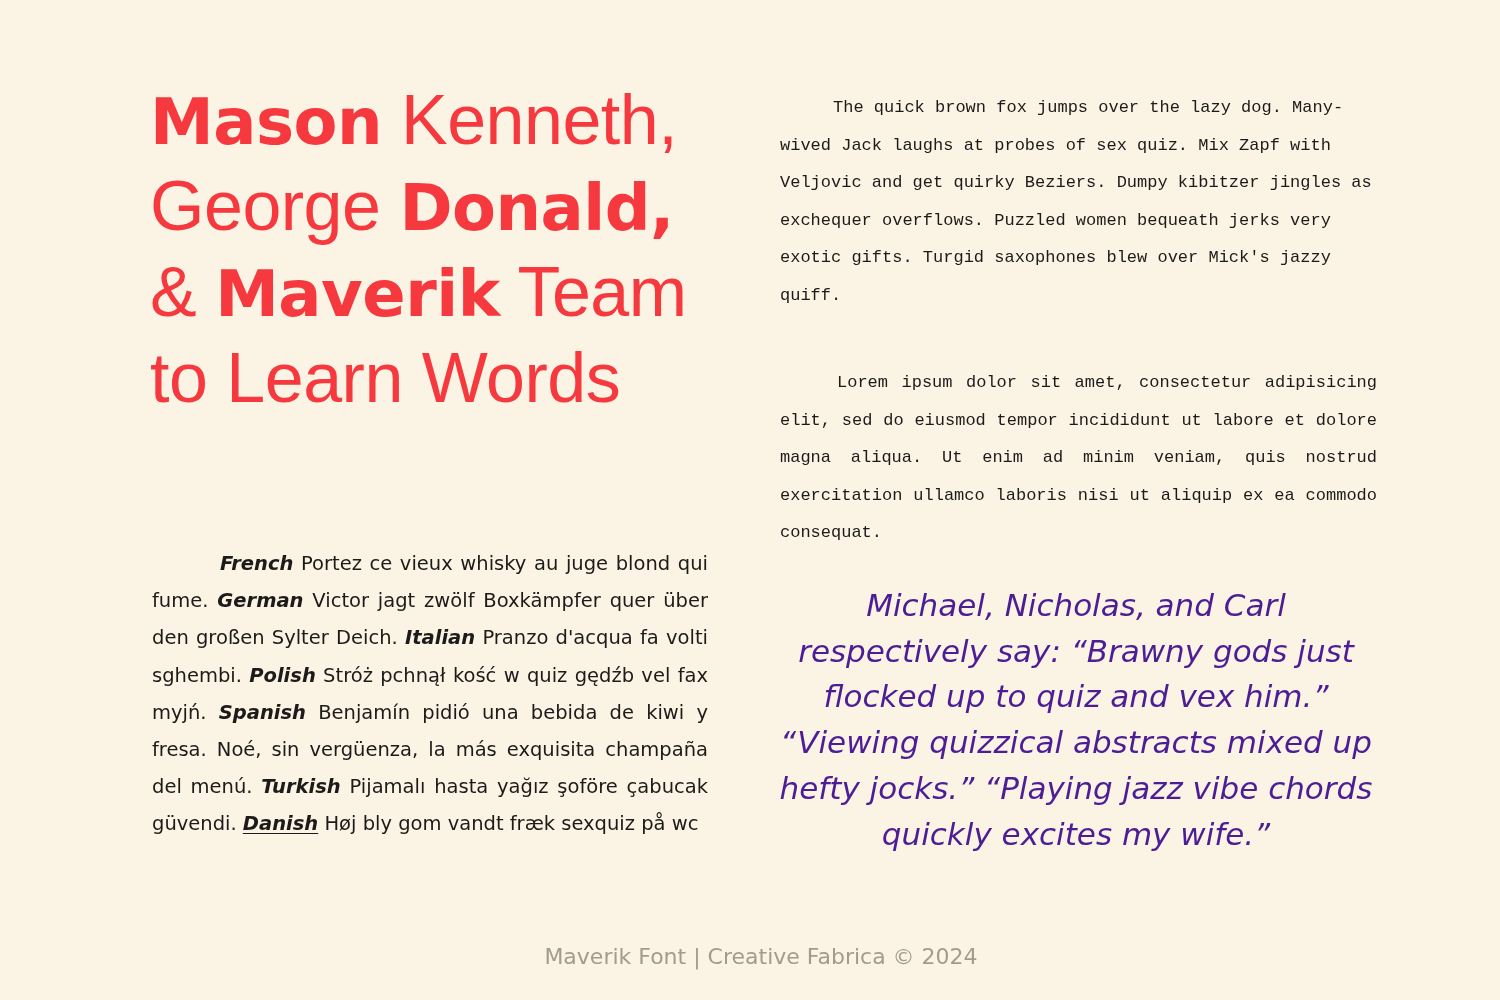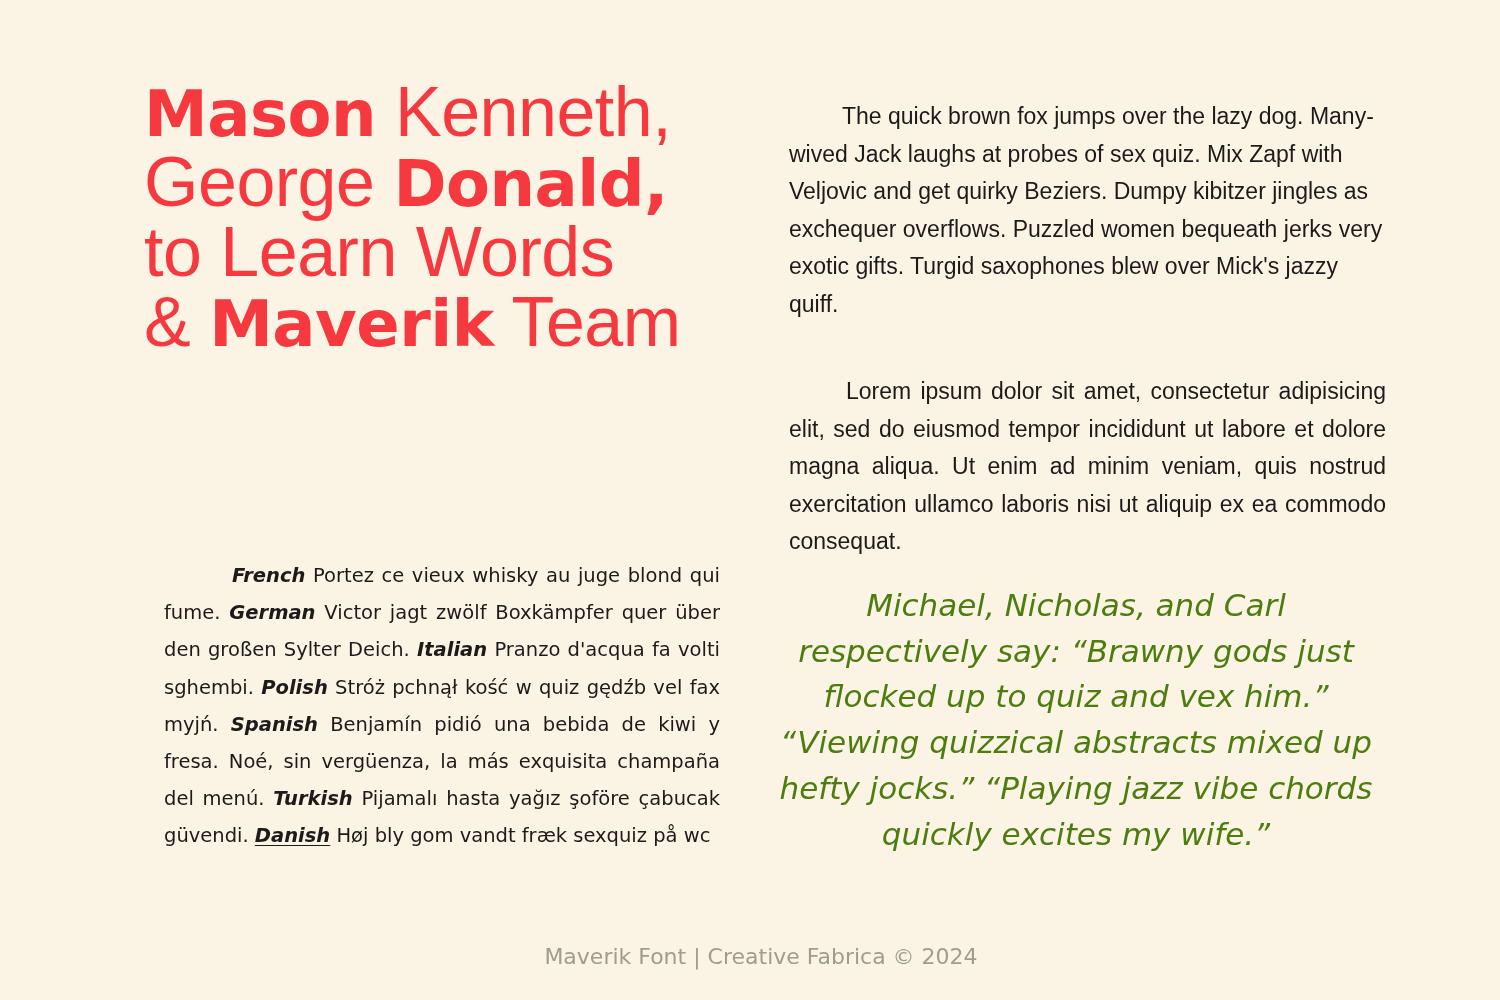--- a/index.html
+++ b/index.html
@@ -17,13 +17,13 @@
     }
     .headline {
       position: absolute;
-      left: 144px;
+      left: 150px;
       top: 78px;
       width: 580px;
       color: #F5393E;
       font-family: "DejaVu Sans", sans-serif;
       font-size: 66px;
-      line-height: 68px;
+      line-height: 84px;
       letter-spacing: -0.5px;
       margin: 0;
       font-weight: 200;

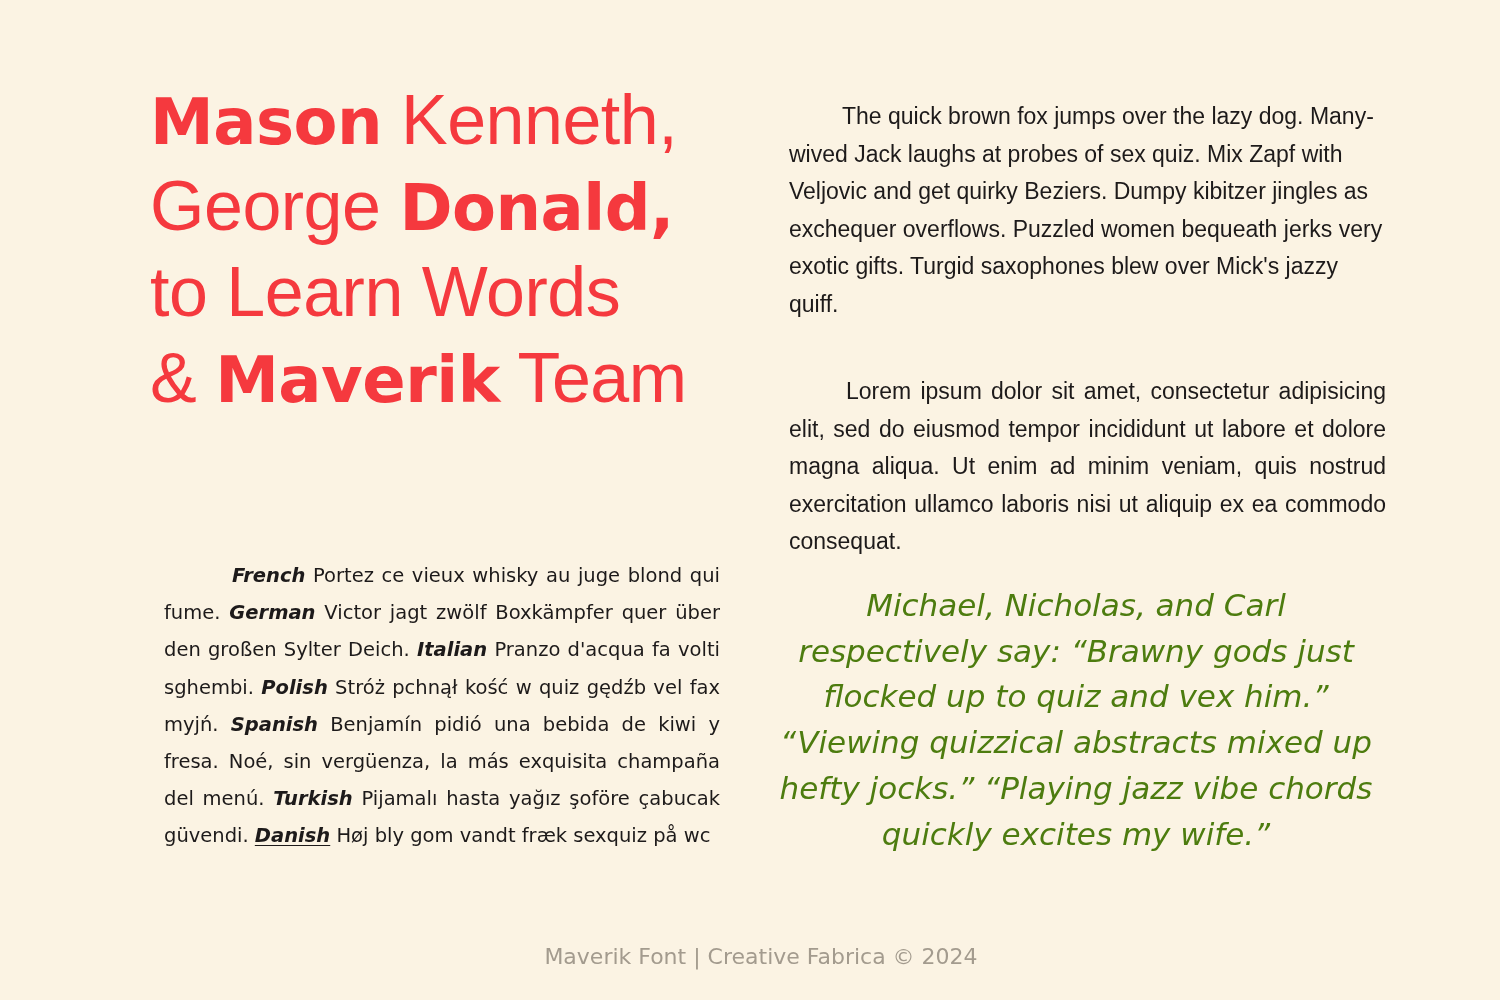--- a/index.html
+++ b/index.html
@@ -69,10 +69,10 @@
       position: absolute;
       left: 776px;
       width: 597px;
-      font-family: Liberation Sans, sans-serif;
-      font-size: 23px;
+      font-family: Liberation Mono, monospace;
+      font-size: 17px;
       line-height: 37.5px;
-      margin: 13px;
+      margin: 4px;
       color: #1d1a1a;
     }
     .para-1 {

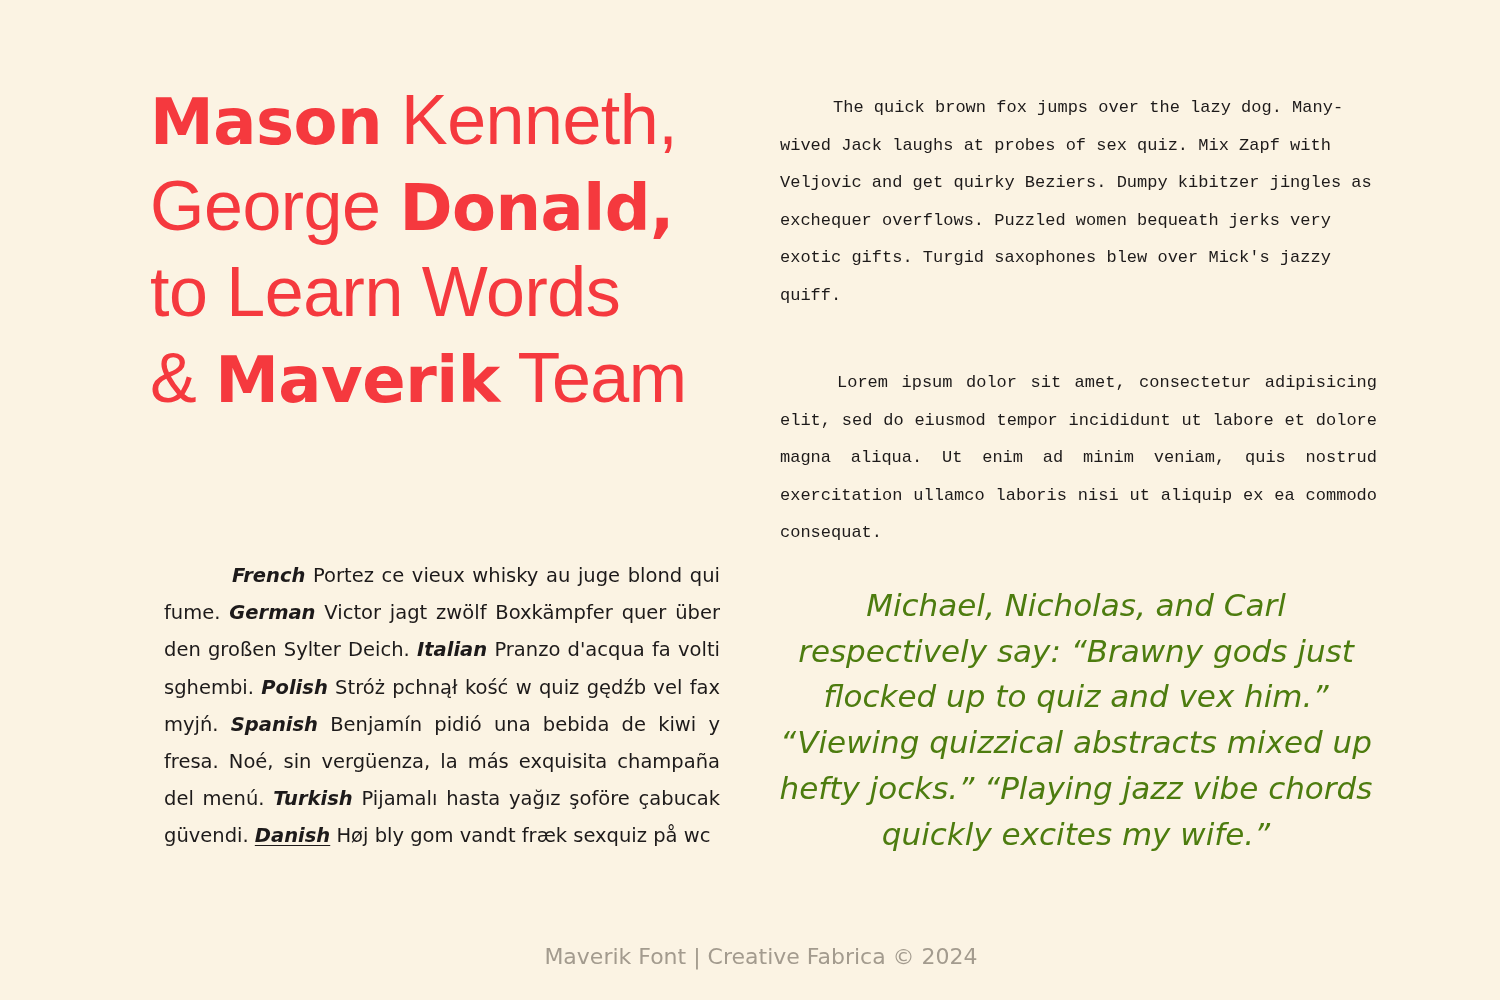--- a/index.html
+++ b/index.html
@@ -124,10 +124,10 @@
     <span class="thin-text">George </span><span class="bold-text">Donald</span><span class="bold-text">,</span>
   </span>
   <span class="line">
-    <span class="thin-text">to Learn Words</span>
+    <span class="thin-text">&amp; </span><span class="bold-text">Maverik</span><span class="thin-text"> Team</span>
   </span>
   <span class="line">
-    <span class="thin-text">&amp; </span><span class="bold-text">Maverik</span><span class="thin-text"> Team</span>
+    <span class="thin-text">to Learn Words</span>
   </span>
 </h1>
 

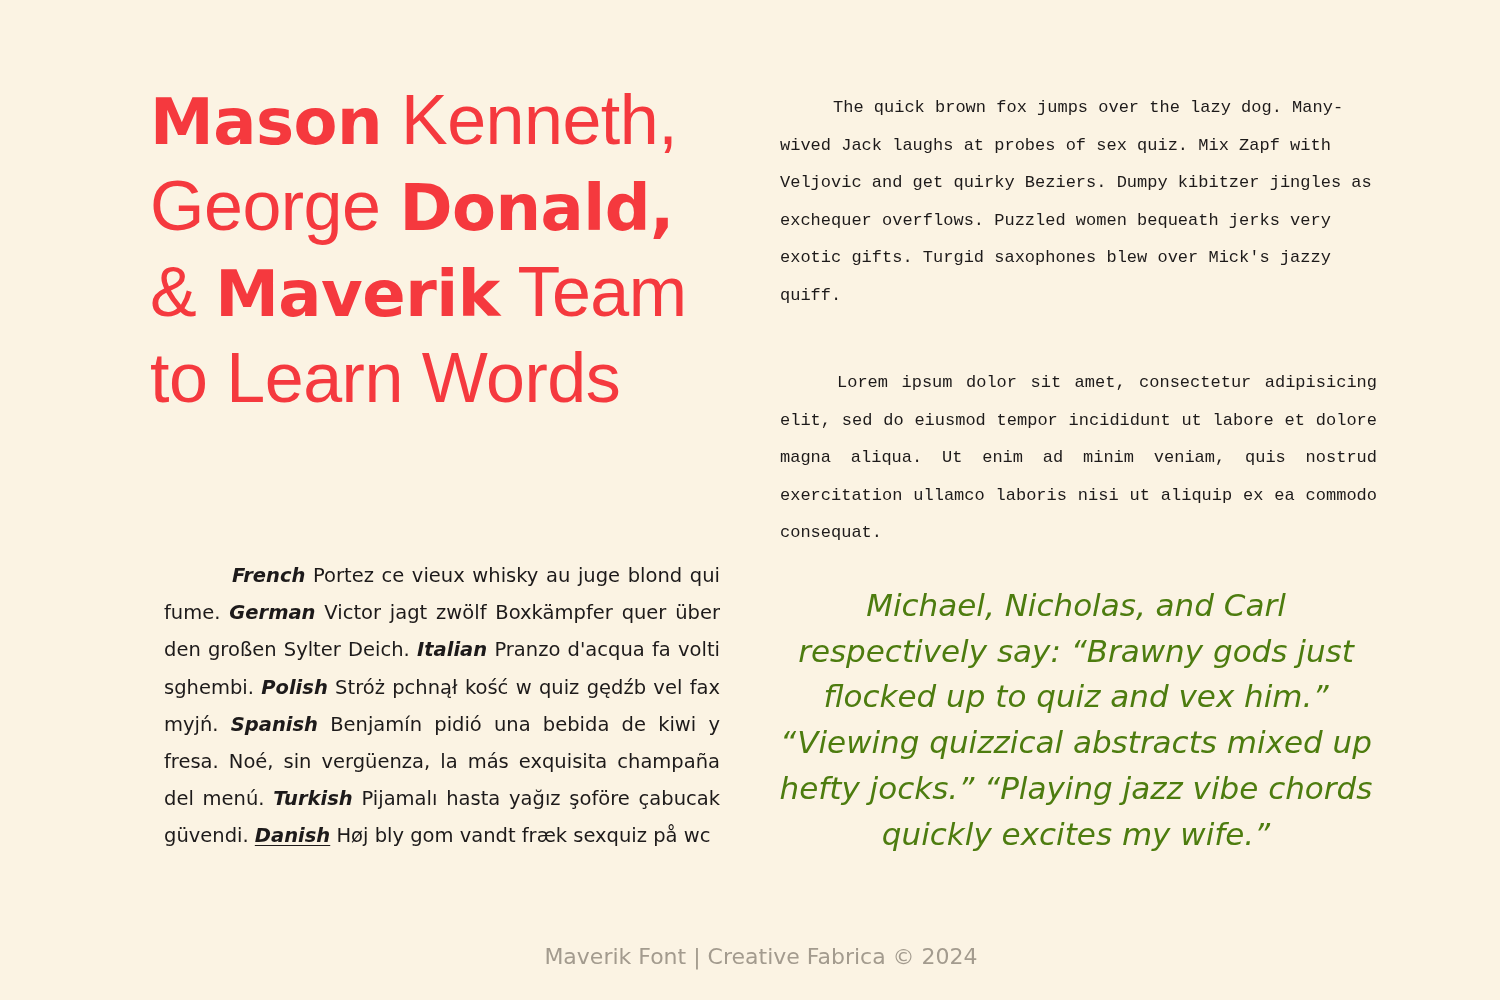--- a/index.html
+++ b/index.html
@@ -53,7 +53,7 @@
       line-height: 37.2px;
       text-align: justify;
       text-indent: 68px;
-      margin: 12px;
+      margin: 0;
       color: #1d1a1a;
     }
     .lang-block .lang {

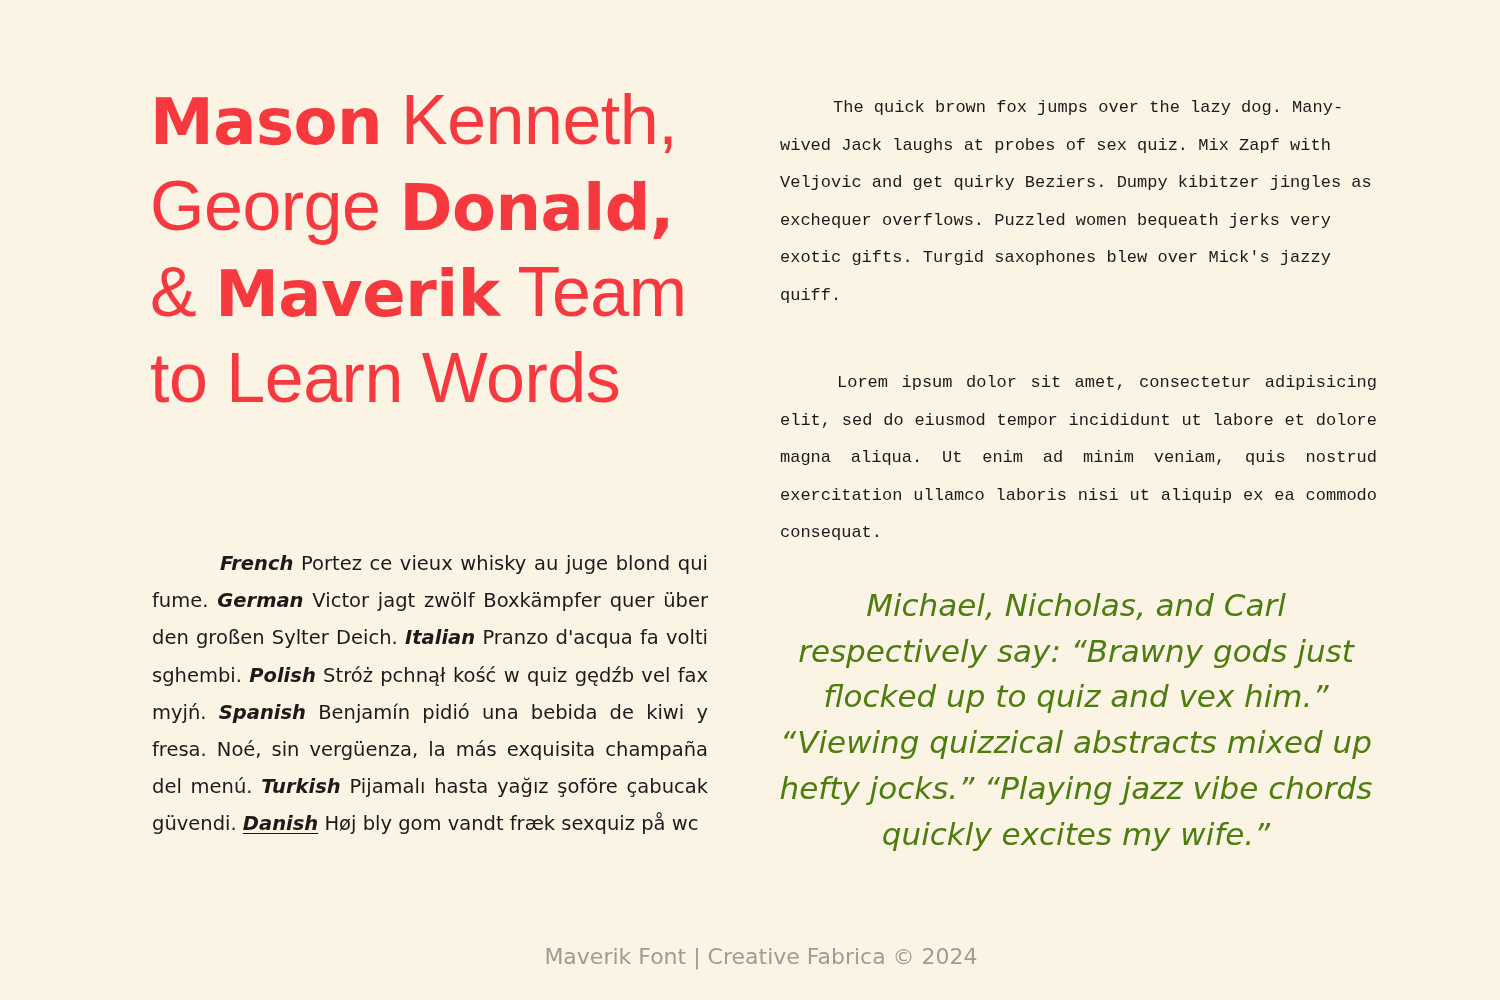--- a/index.html
+++ b/index.html
@@ -98,7 +98,7 @@
       font-size: 31px;
       line-height: 45.7px;
       text-align: center;
-      color: #4d7c0f;
+      color: #4c1d95;
     }
 
     .footer {

